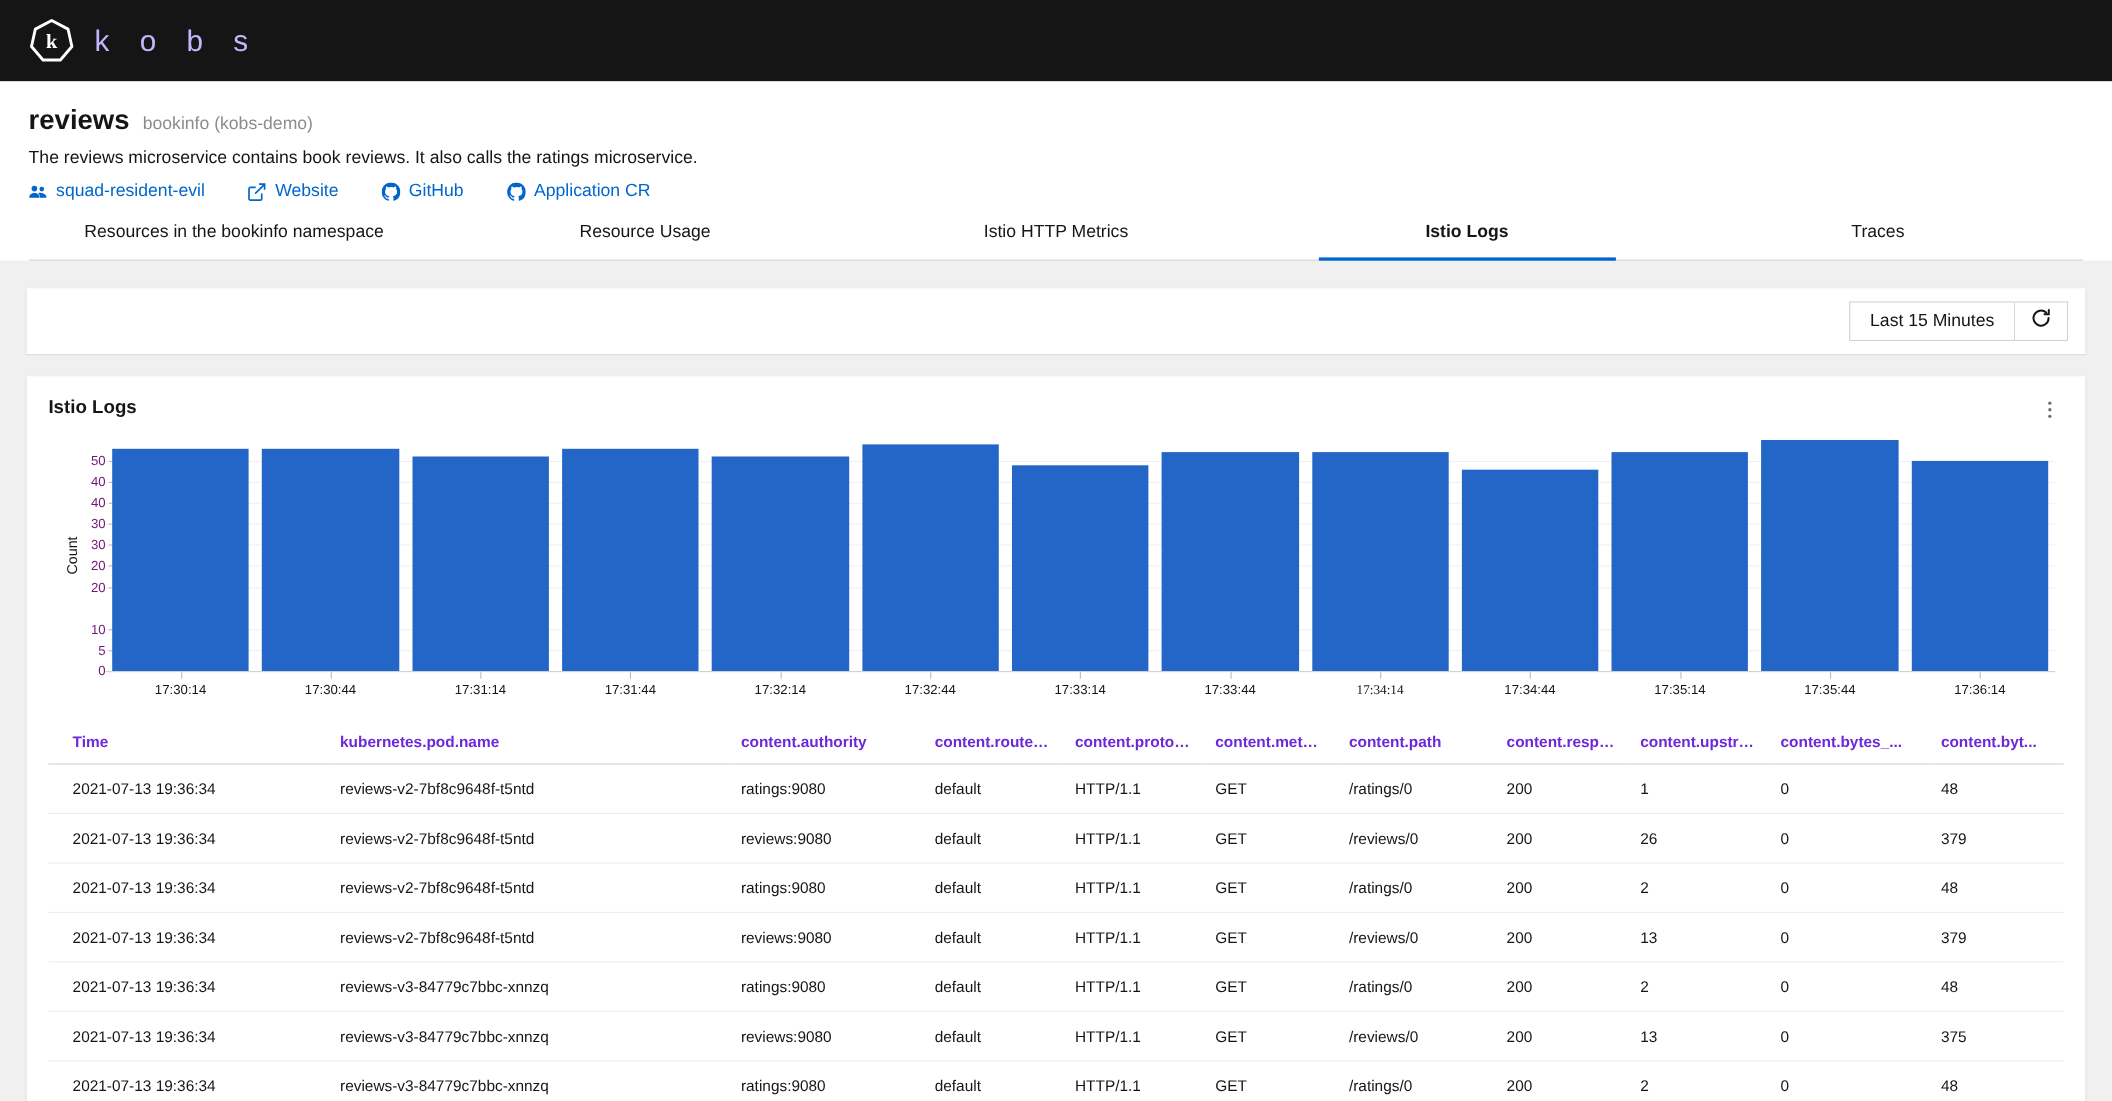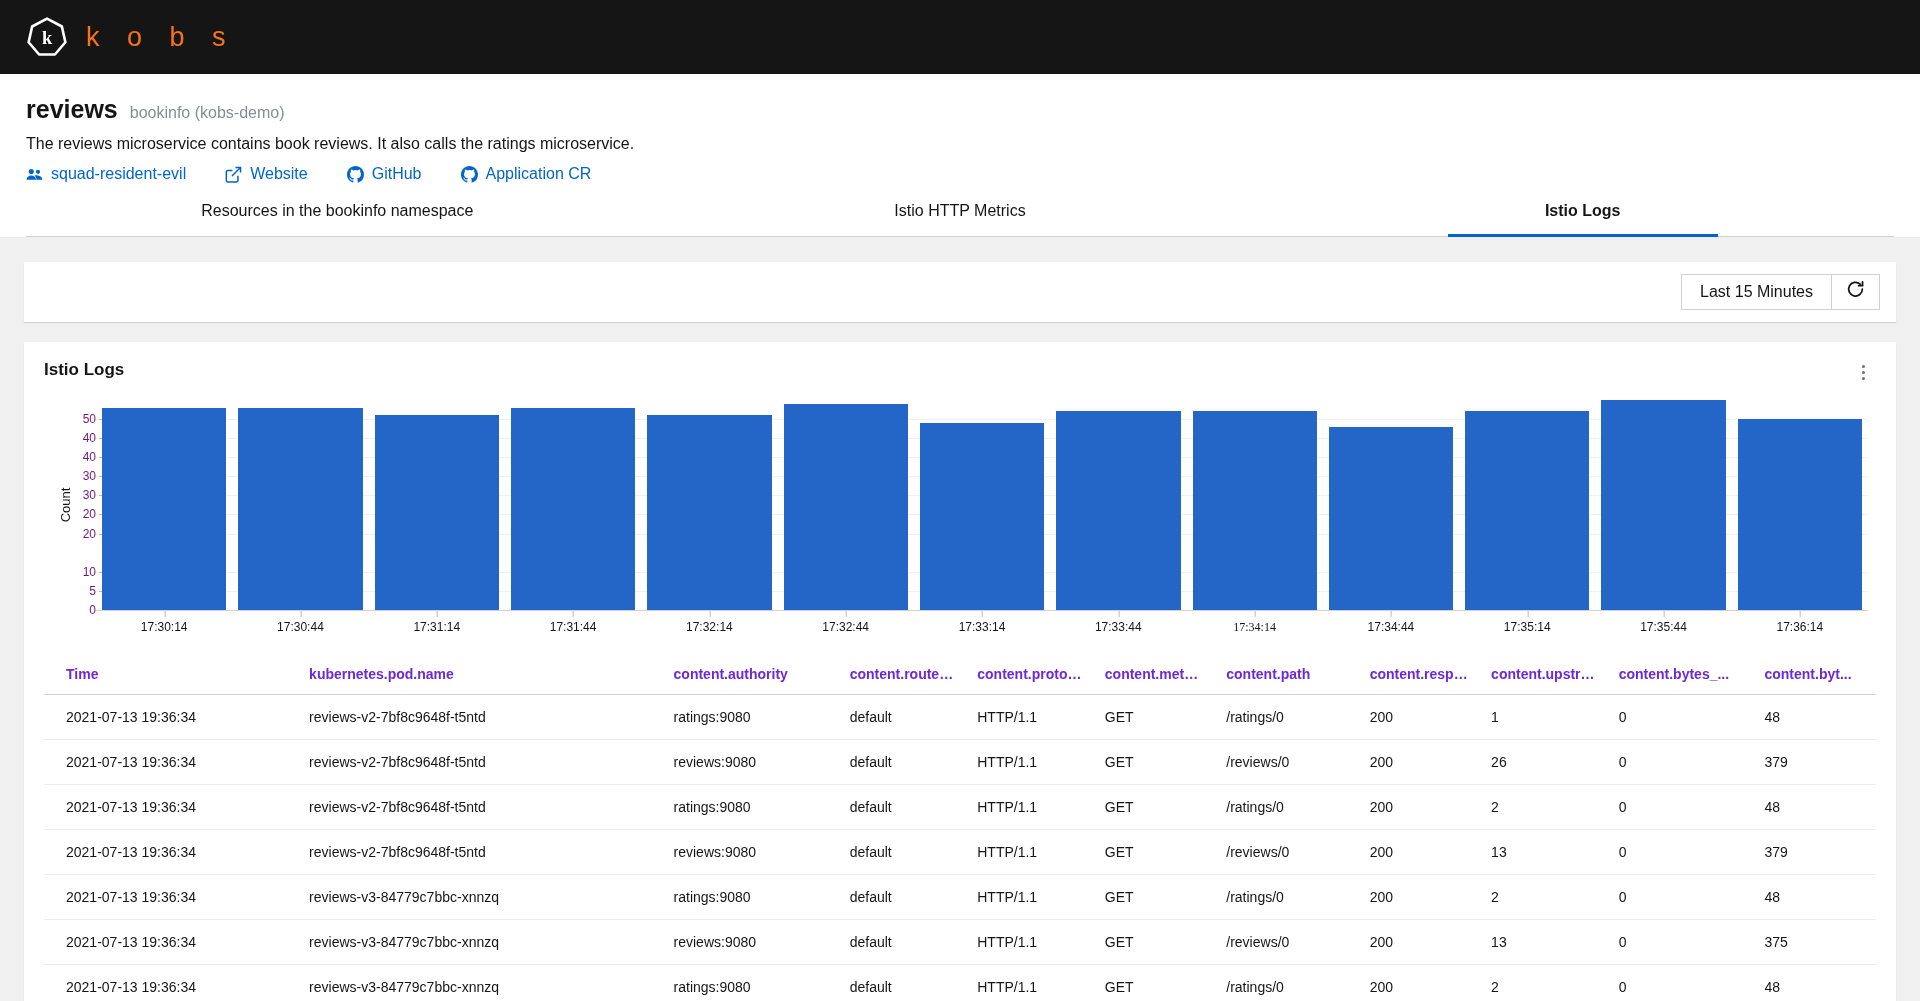--- a/index.html
+++ b/index.html
@@ -23,7 +23,7 @@
   .logo-wrap { display: flex; align-items: center; gap: 0; }
   .logo-mark { width: 42px; height: 42px; display: block; }
   .logo-text {
-    color: #f97316;
+    color: #c4b5fd;
     font-size: 27px;
     font-weight: 400;
     letter-spacing: 10px;

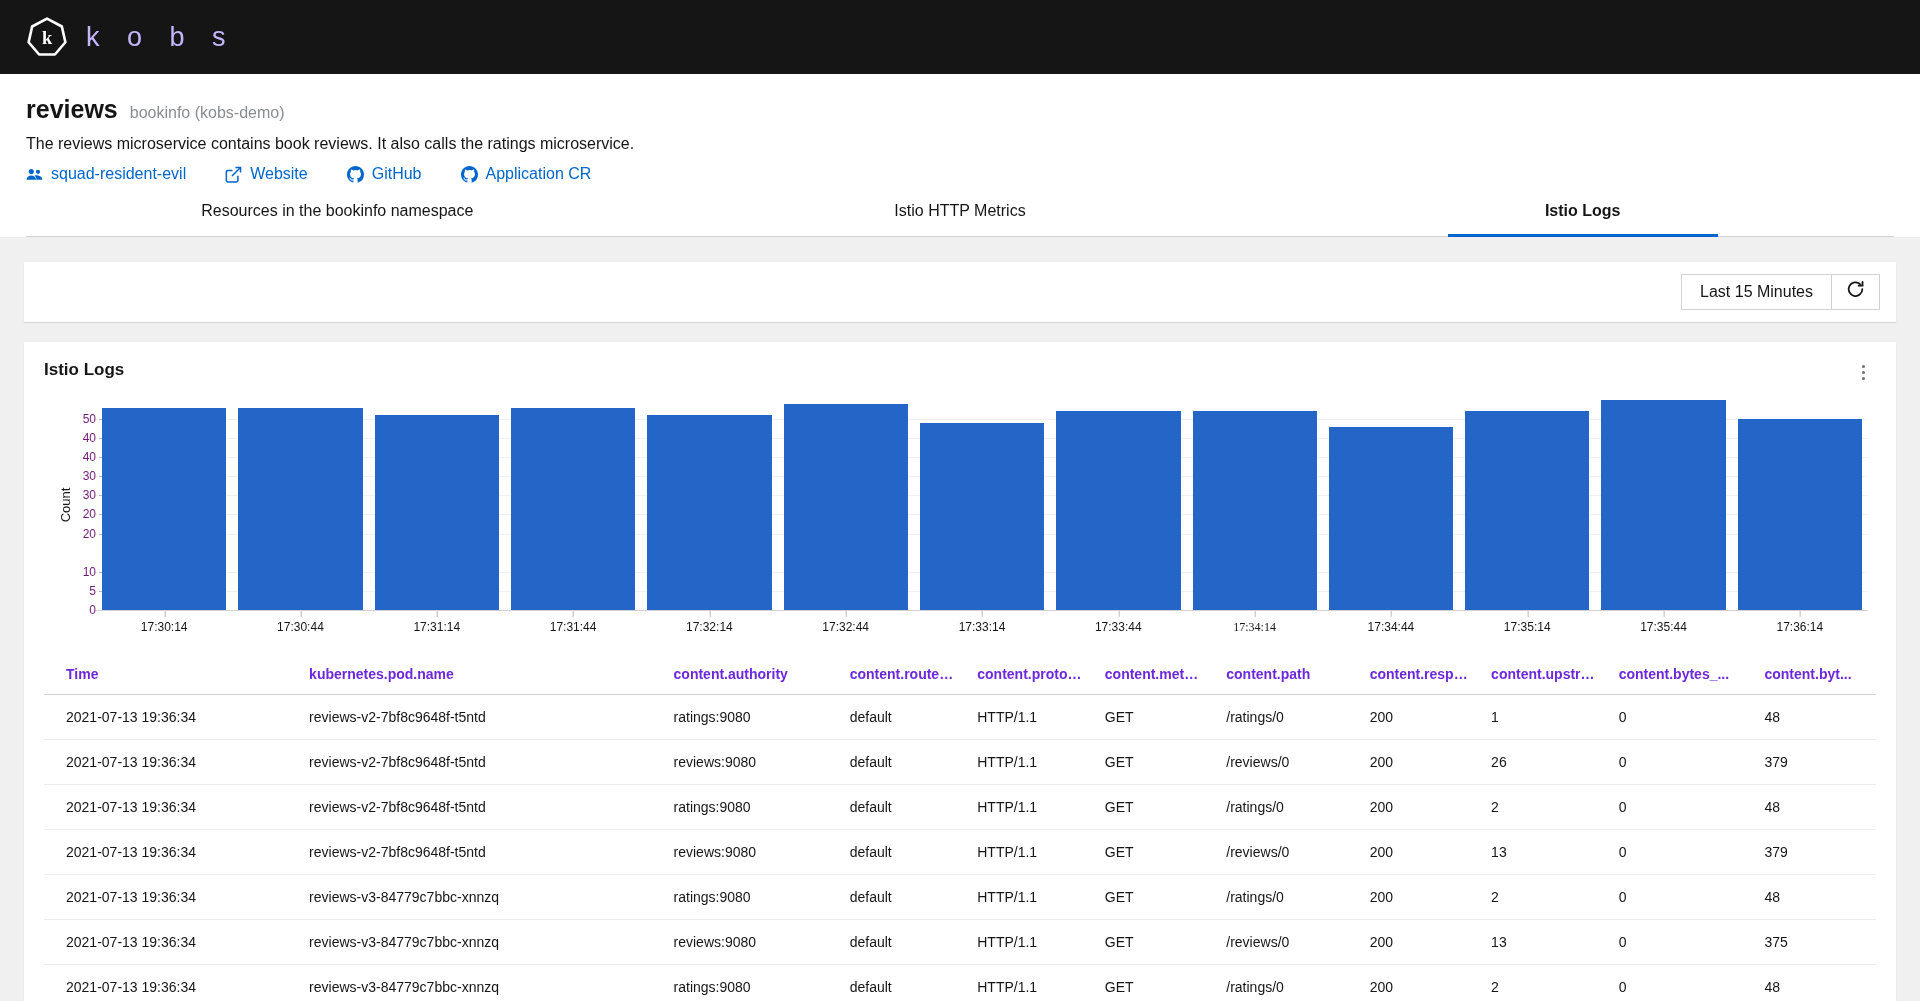--- a/index.html
+++ b/index.html
@@ -373,6 +373,9 @@
   <div class="tabs">
     <div class="tab">
       <span>Resources in the bookinfo namespace</span>
+    </div>
+    <div class="tab">
+      <span>Resource Usage</span>
     </div>
     <div class="tab">
       <span>Istio HTTP Metrics</span>

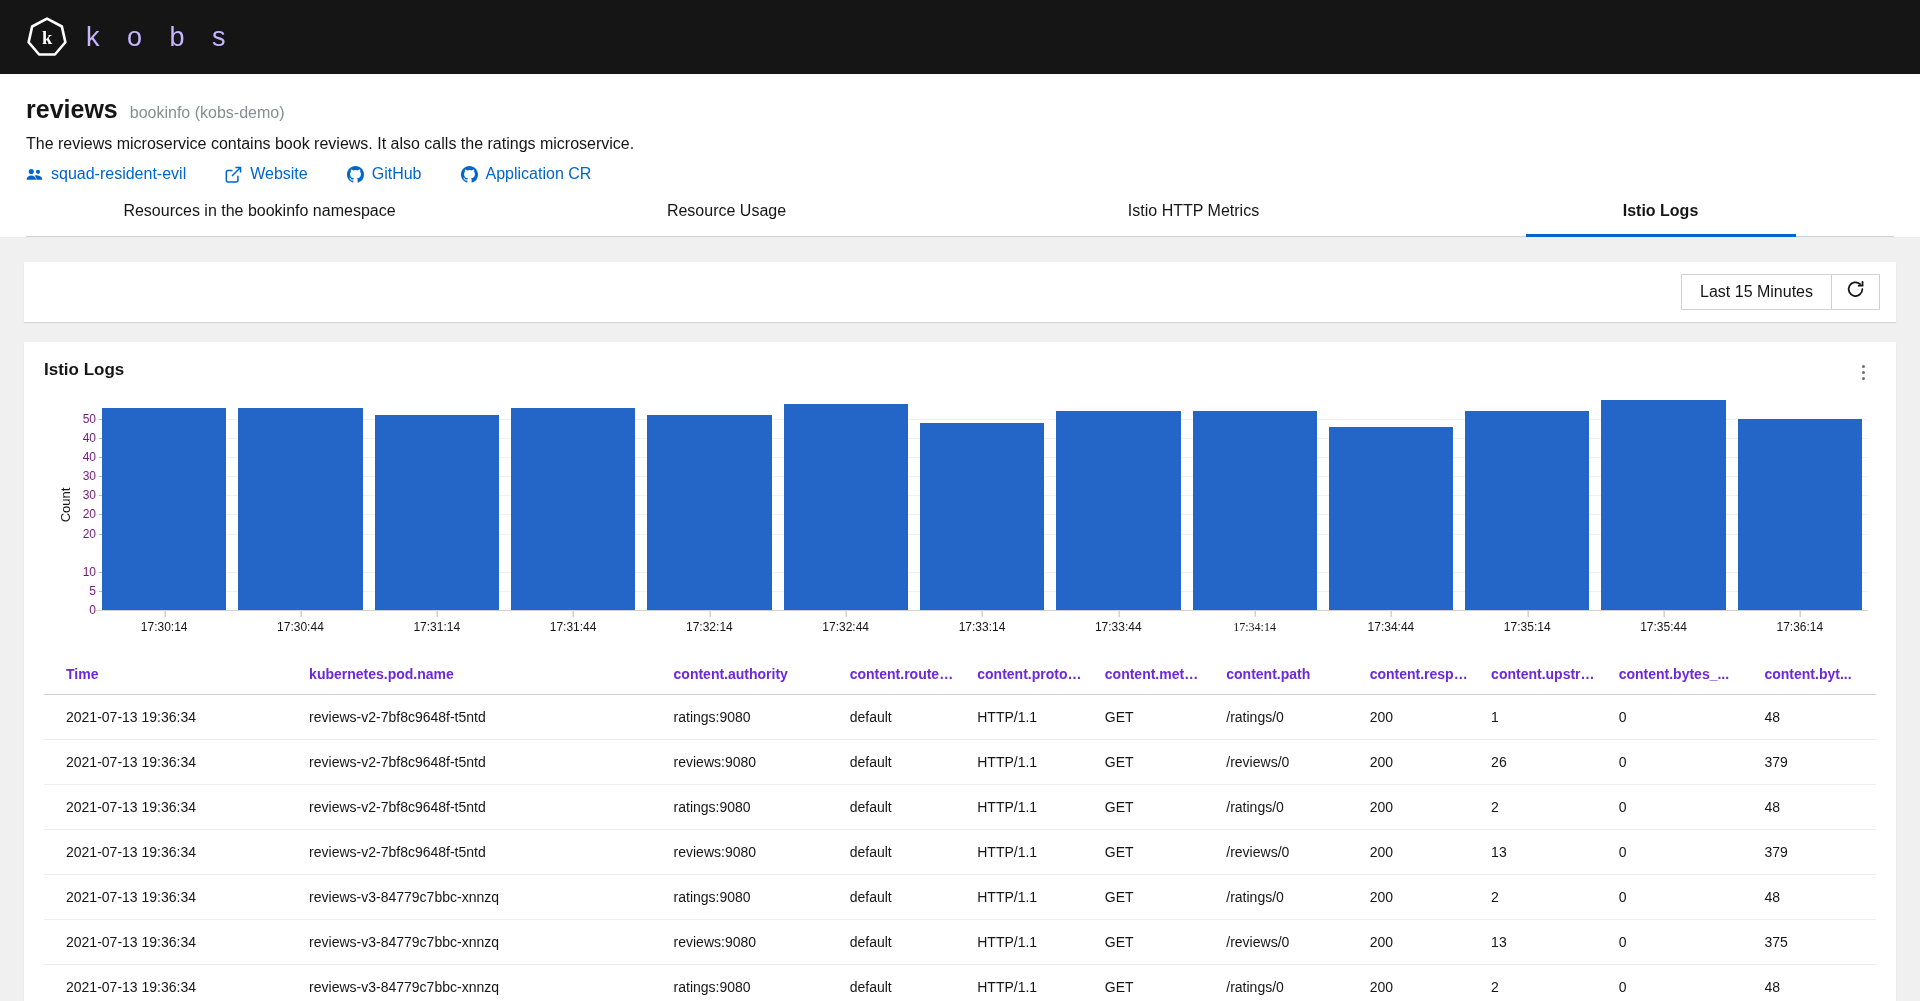--- a/index.html
+++ b/index.html
@@ -382,6 +382,9 @@
     </div>
     <div class="tab active">
       <span>Istio Logs</span>
+    </div>
+    <div class="tab">
+      <span>Traces</span>
     </div>
   </div>
 </div>

